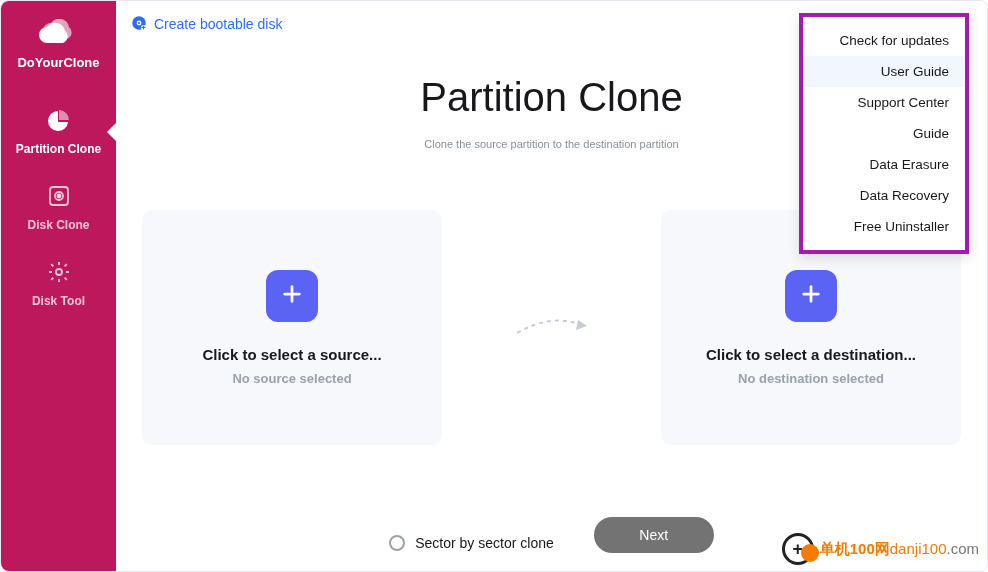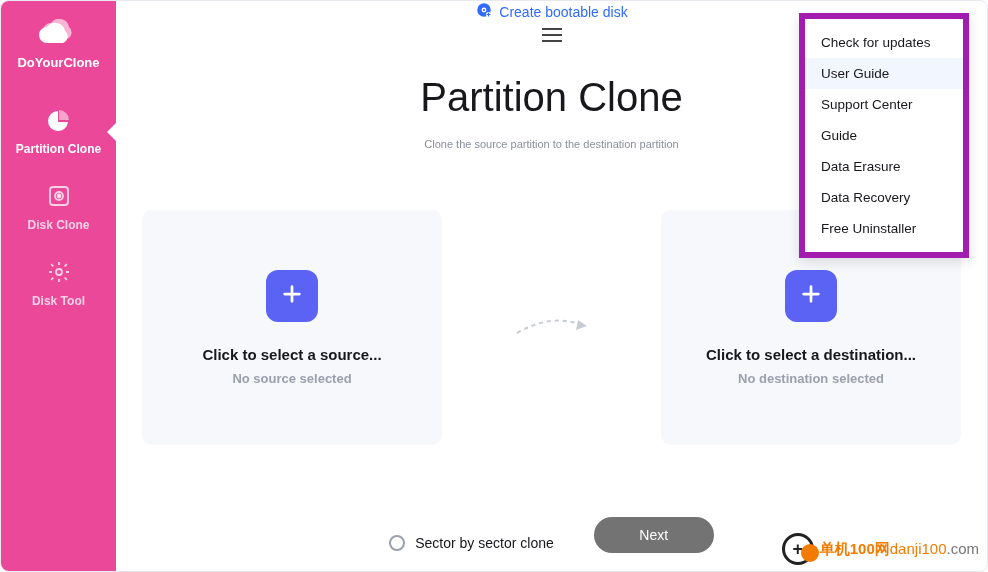--- a/index.html
+++ b/index.html
@@ -17,7 +17,7 @@
 .nav-item.active .nav-label{font-weight:700;}
 
 .main{flex:1;position:relative;display:flex;flex-direction:column;}
-.topbar{height:46px;display:flex;align-items:center;padding:0 14px;flex-direction:column;}
+.topbar{height:46px;display:flex;align-items:center;padding:0 14px;}
 .top-link{display:flex;align-items:center;gap:6px;color:#2f6bff;font-size:14px;cursor:pointer;}
 .top-link svg{color:#2f6bff;}
 .spacer{flex:1;}

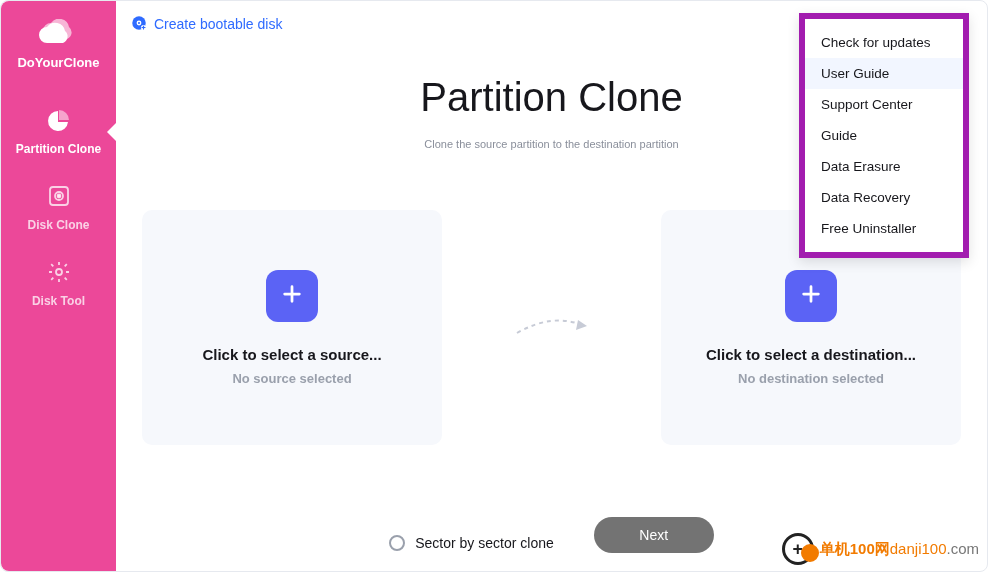--- a/index.html
+++ b/index.html
@@ -37,7 +37,7 @@
 .radio{width:16px;height:16px;border-radius:50%;border:2px solid #9aa0ac;display:inline-block;}
 .next-btn{width:120px;height:36px;border-radius:18px;background:#737373;color:#fff;font-size:14px;display:flex;align-items:center;justify-content:center;cursor:pointer;}
 
-.dropdown{position:absolute;top:12px;right:18px;width:170px;background:#fff;border:6px solid #a21caf;box-shadow:0 4px 12px rgba(0,0,0,0.12);padding:8px 0;z-index:50;}
+.dropdown{position:absolute;top:12px;right:18px;width:170px;background:#fff;border:4px solid #a21caf;box-shadow:0 4px 12px rgba(0,0,0,0.12);padding:8px 0;z-index:50;text-align:right;}
 .dd-item{padding:8px 16px;font-size:13.5px;color:#17171c;cursor:pointer;}
 .dd-item.highlight{background:#f2f6ff;}
 

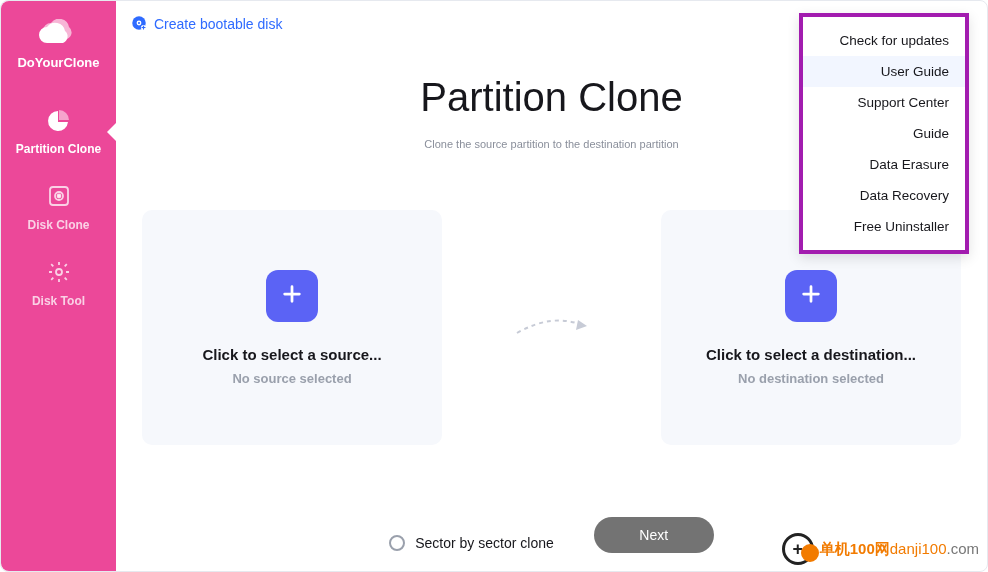--- a/index.html
+++ b/index.html
@@ -6,7 +6,7 @@
 html,body{width:988px;height:572px;overflow:hidden;}
 .app{display:flex;width:988px;height:572px;background:#fff;position:relative;border:1px solid #e6e9ef;border-radius:8px;}
 
-.sidebar{width:115px;height:100%;background:#ec4899;display:flex;flex-direction:column;align-items:center;padding-top:18px;color:#fff;flex-shrink:0;border-top-left-radius:8px;border-bottom-left-radius:8px;}
+.sidebar{width:115px;height:100%;background:#be185d;display:flex;flex-direction:column;align-items:center;padding-top:18px;color:#fff;flex-shrink:0;border-top-left-radius:8px;border-bottom-left-radius:8px;}
 .logo-icon svg{display:block;}
 .brand{color:#fff;font-size:13px;font-weight:700;margin-top:8px;margin-bottom:24px;}
 .nav-item{width:100%;display:flex;flex-direction:column;align-items:center;padding:14px 0;color:rgba(255,255,255,0.75);cursor:pointer;position:relative;}

